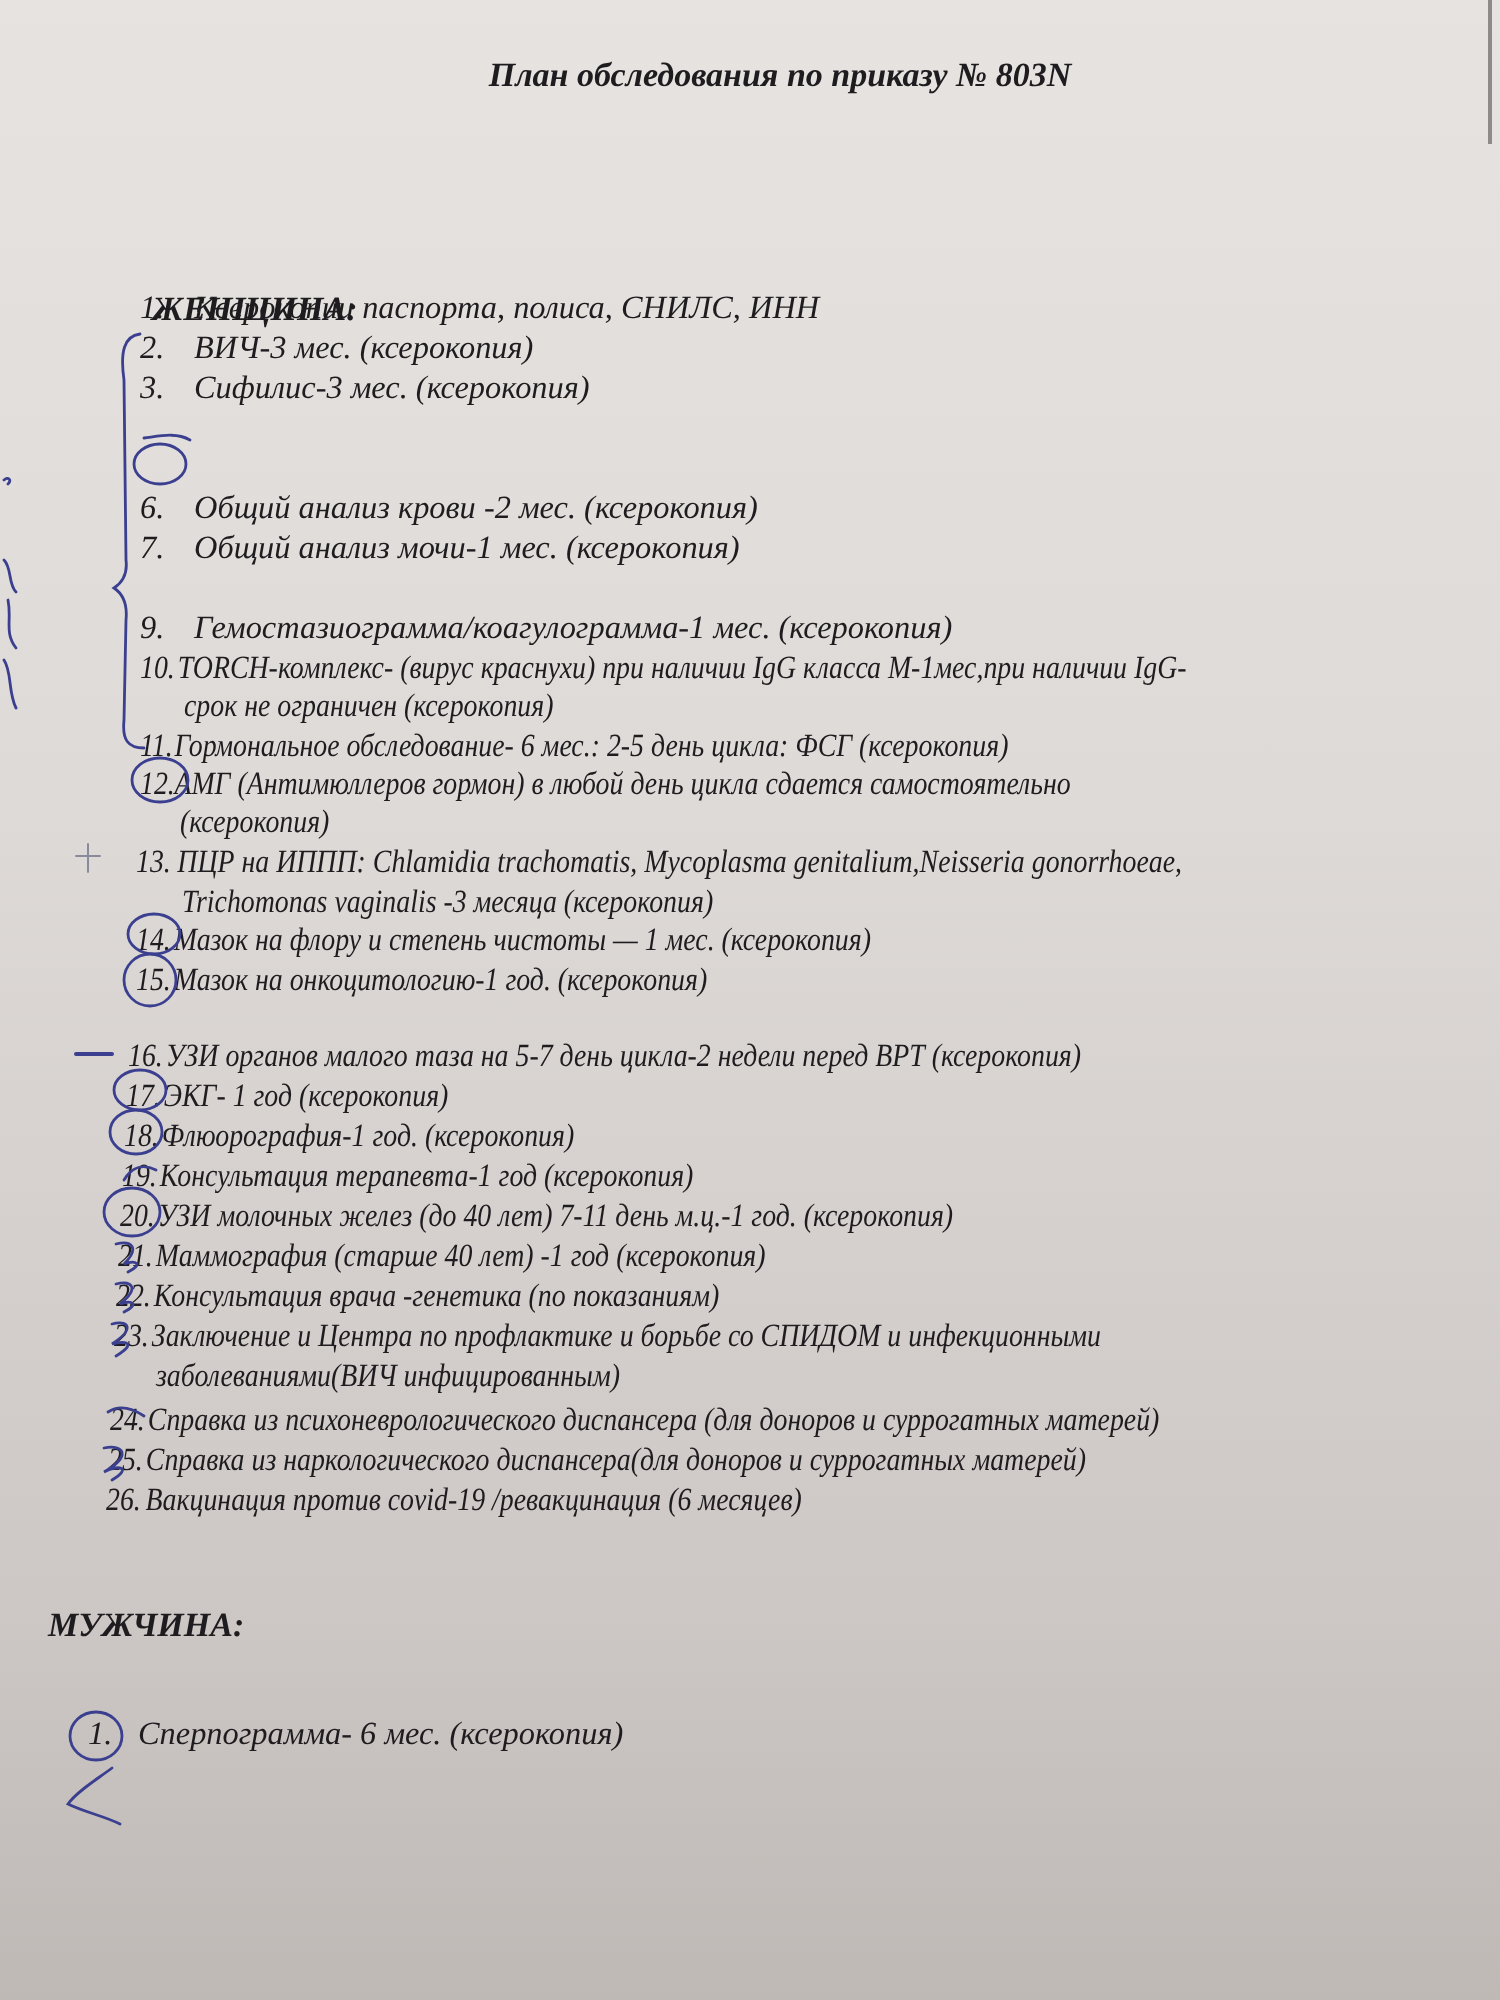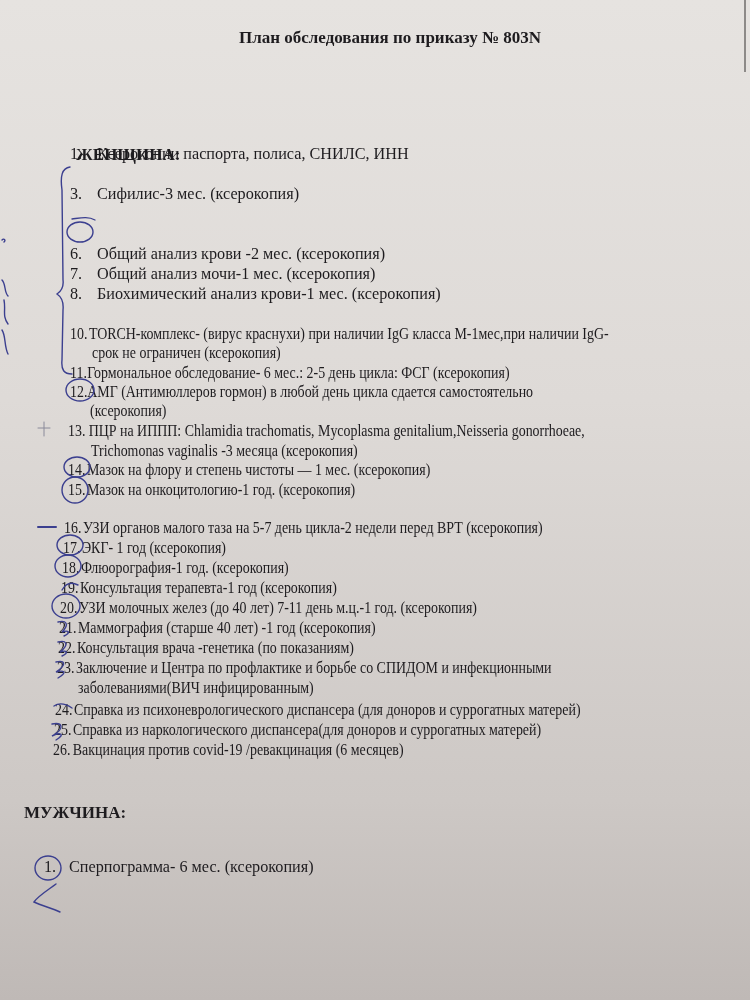--- a/index.html
+++ b/index.html
@@ -10,7 +10,7 @@
       color: #1e1c1f;
       position: relative;
     }
-    .page { position: absolute; left: 0; top: 0; width: 750px; height: 728px; }
+    .page { position: absolute; left: 0; top: 0; width: 750px; height: 728px; font-style: italic; }
     .edge-line { position: absolute; right: 4px; top: 0; width: 2px; height: 72px; background: #8d8a88; }
     .title {
       position: absolute; top: 28px; left: 0; width: 780px; text-align: center;

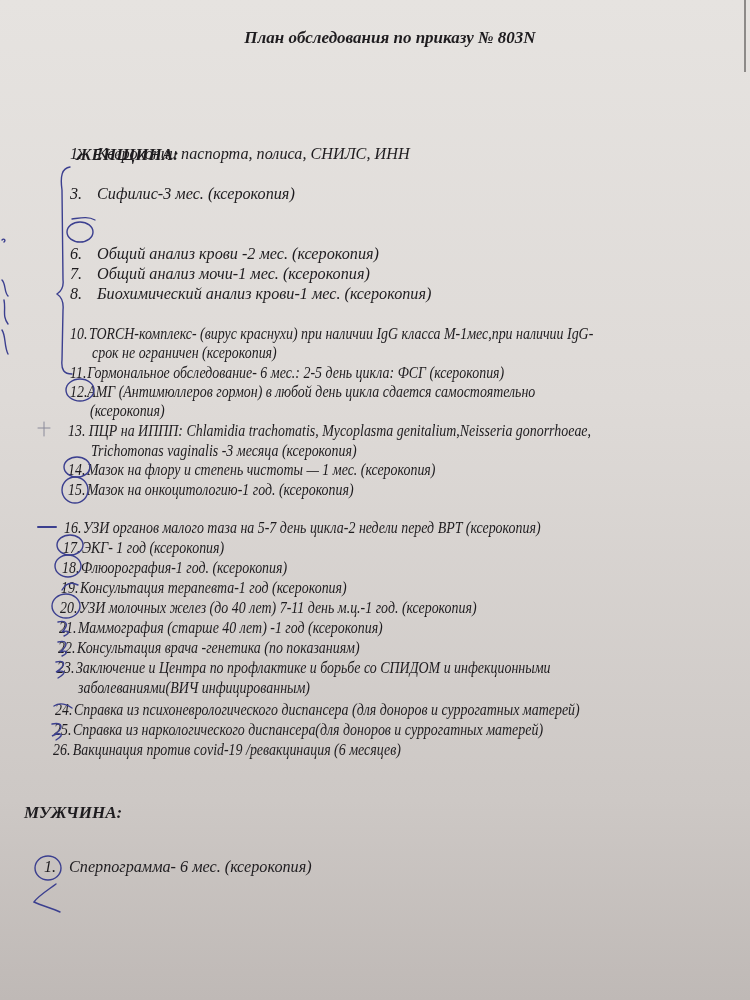--- a/index.html
+++ b/index.html
@@ -41,6 +41,7 @@
   <div class="section sec-w">ЖЕНЩИНА:</div>
 
   <div class="item" style="left:70px;top:144px"><span class="num" style="width:27px">1.</span><span class="txt">Ксерокопии паспорта, полиса, СНИЛС, ИНН</span></div>
+  <div class="item" style="left:70px;top:164px"><span class="num" style="width:27px">2.</span><span class="txt">ВИЧ-3 мес. (ксерокопия)</span></div>
   <div class="item" style="left:70px;top:184px"><span class="num" style="width:27px">3.</span><span class="txt">Сифилис-3 мес. (ксерокопия)</span></div>
   <div class="item" style="left:70px;top:244px"><span class="num" style="width:27px">6.</span><span class="txt">Общий анализ крови -2 мес. (ксерокопия)</span></div>
   <div class="item" style="left:70px;top:264px"><span class="num" style="width:27px">7.</span><span class="txt">Общий анализ мочи-1 мес. (ксерокопия)</span></div>

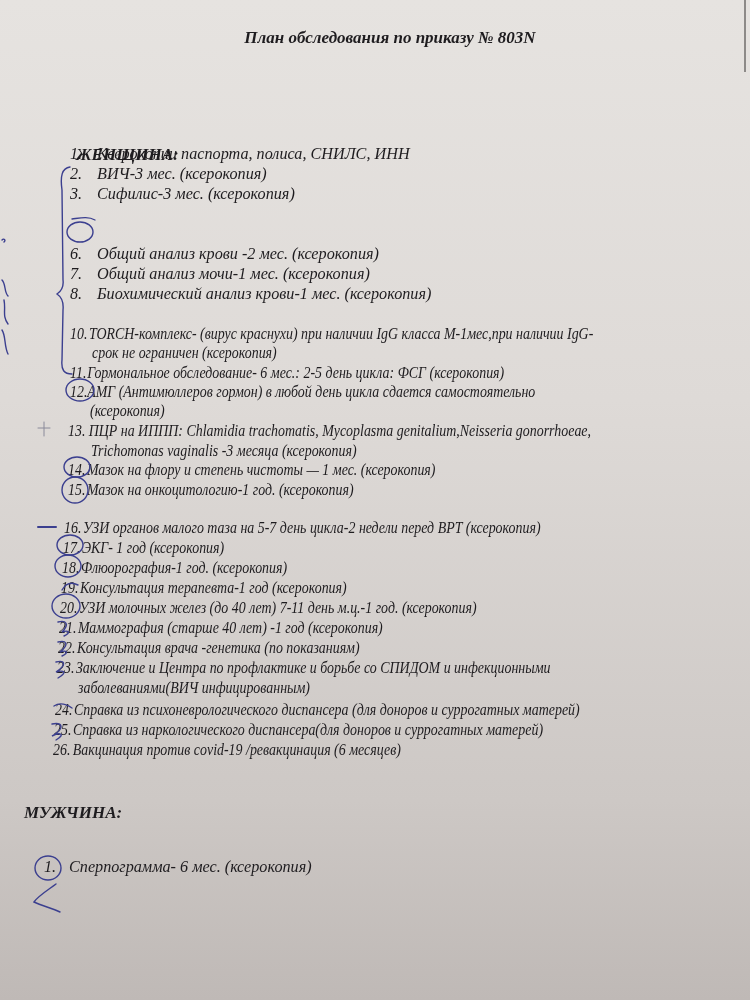--- a/index.html
+++ b/index.html
@@ -45,7 +45,6 @@
   <div class="item" style="left:70px;top:184px"><span class="num" style="width:27px">3.</span><span class="txt">Сифилис-3 мес. (ксерокопия)</span></div>
   <div class="item" style="left:70px;top:244px"><span class="num" style="width:27px">6.</span><span class="txt">Общий анализ крови -2 мес. (ксерокопия)</span></div>
   <div class="item" style="left:70px;top:264px"><span class="num" style="width:27px">7.</span><span class="txt">Общий анализ мочи-1 мес. (ксерокопия)</span></div>
-  <div class="item" style="left:70px;top:284px"><span class="num" style="width:27px">8.</span><span class="txt">Биохимический анализ крови-1 мес. (ксерокопия)</span></div>
 
   <div class="item narrow" style="left:70px;top:324px"><span class="num" style="width:22px">10.</span><span class="txt">TORCH-комплекс- (вирус краснухи) при наличии IgG класса М-1мес,при наличии IgG-</span></div>
   <div class="cont narrow" style="left:92px;top:343px">срок не ограничен (ксерокопия)</div>

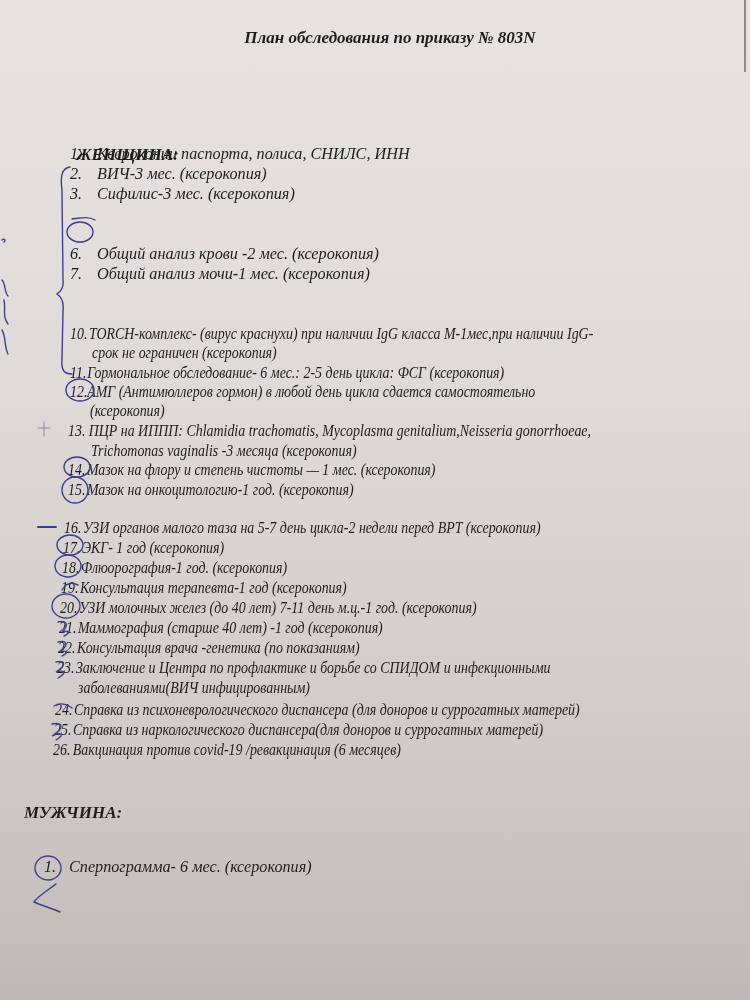--- a/index.html
+++ b/index.html
@@ -45,6 +45,7 @@
   <div class="item" style="left:70px;top:184px"><span class="num" style="width:27px">3.</span><span class="txt">Сифилис-3 мес. (ксерокопия)</span></div>
   <div class="item" style="left:70px;top:244px"><span class="num" style="width:27px">6.</span><span class="txt">Общий анализ крови -2 мес. (ксерокопия)</span></div>
   <div class="item" style="left:70px;top:264px"><span class="num" style="width:27px">7.</span><span class="txt">Общий анализ мочи-1 мес. (ксерокопия)</span></div>
+  <div class="item" style="left:70px;top:304px"><span class="num" style="width:27px">9.</span><span class="txt">Гемостазиограмма/коагулограмма-1 мес. (ксерокопия)</span></div>
 
   <div class="item narrow" style="left:70px;top:324px"><span class="num" style="width:22px">10.</span><span class="txt">TORCH-комплекс- (вирус краснухи) при наличии IgG класса М-1мес,при наличии IgG-</span></div>
   <div class="cont narrow" style="left:92px;top:343px">срок не ограничен (ксерокопия)</div>

